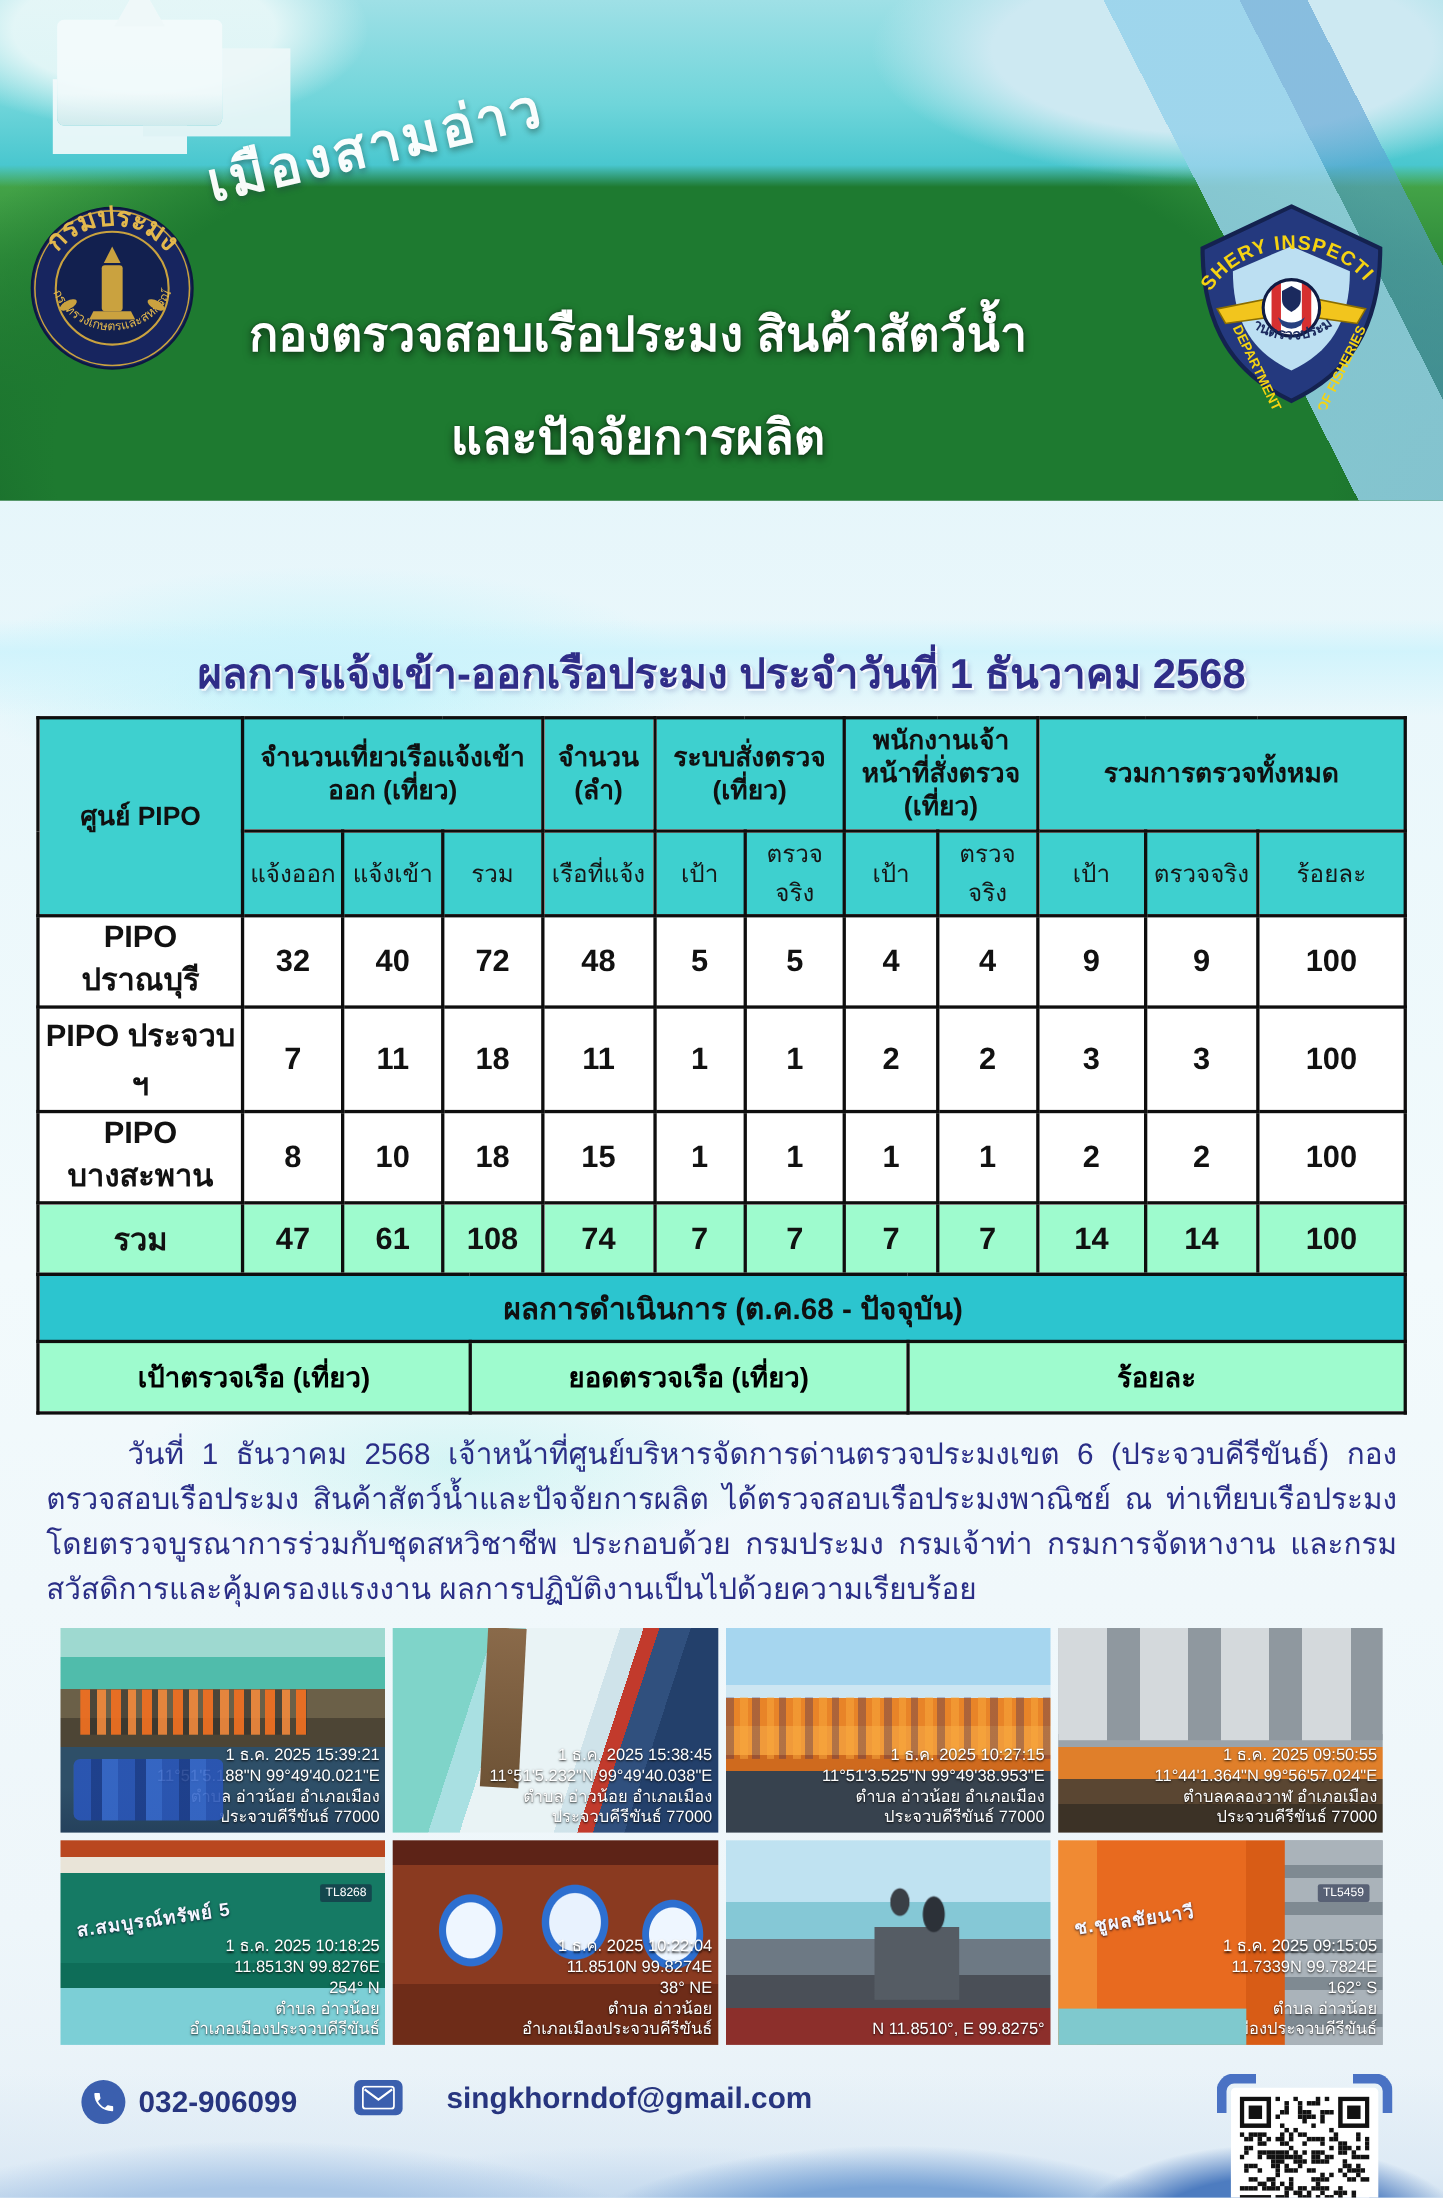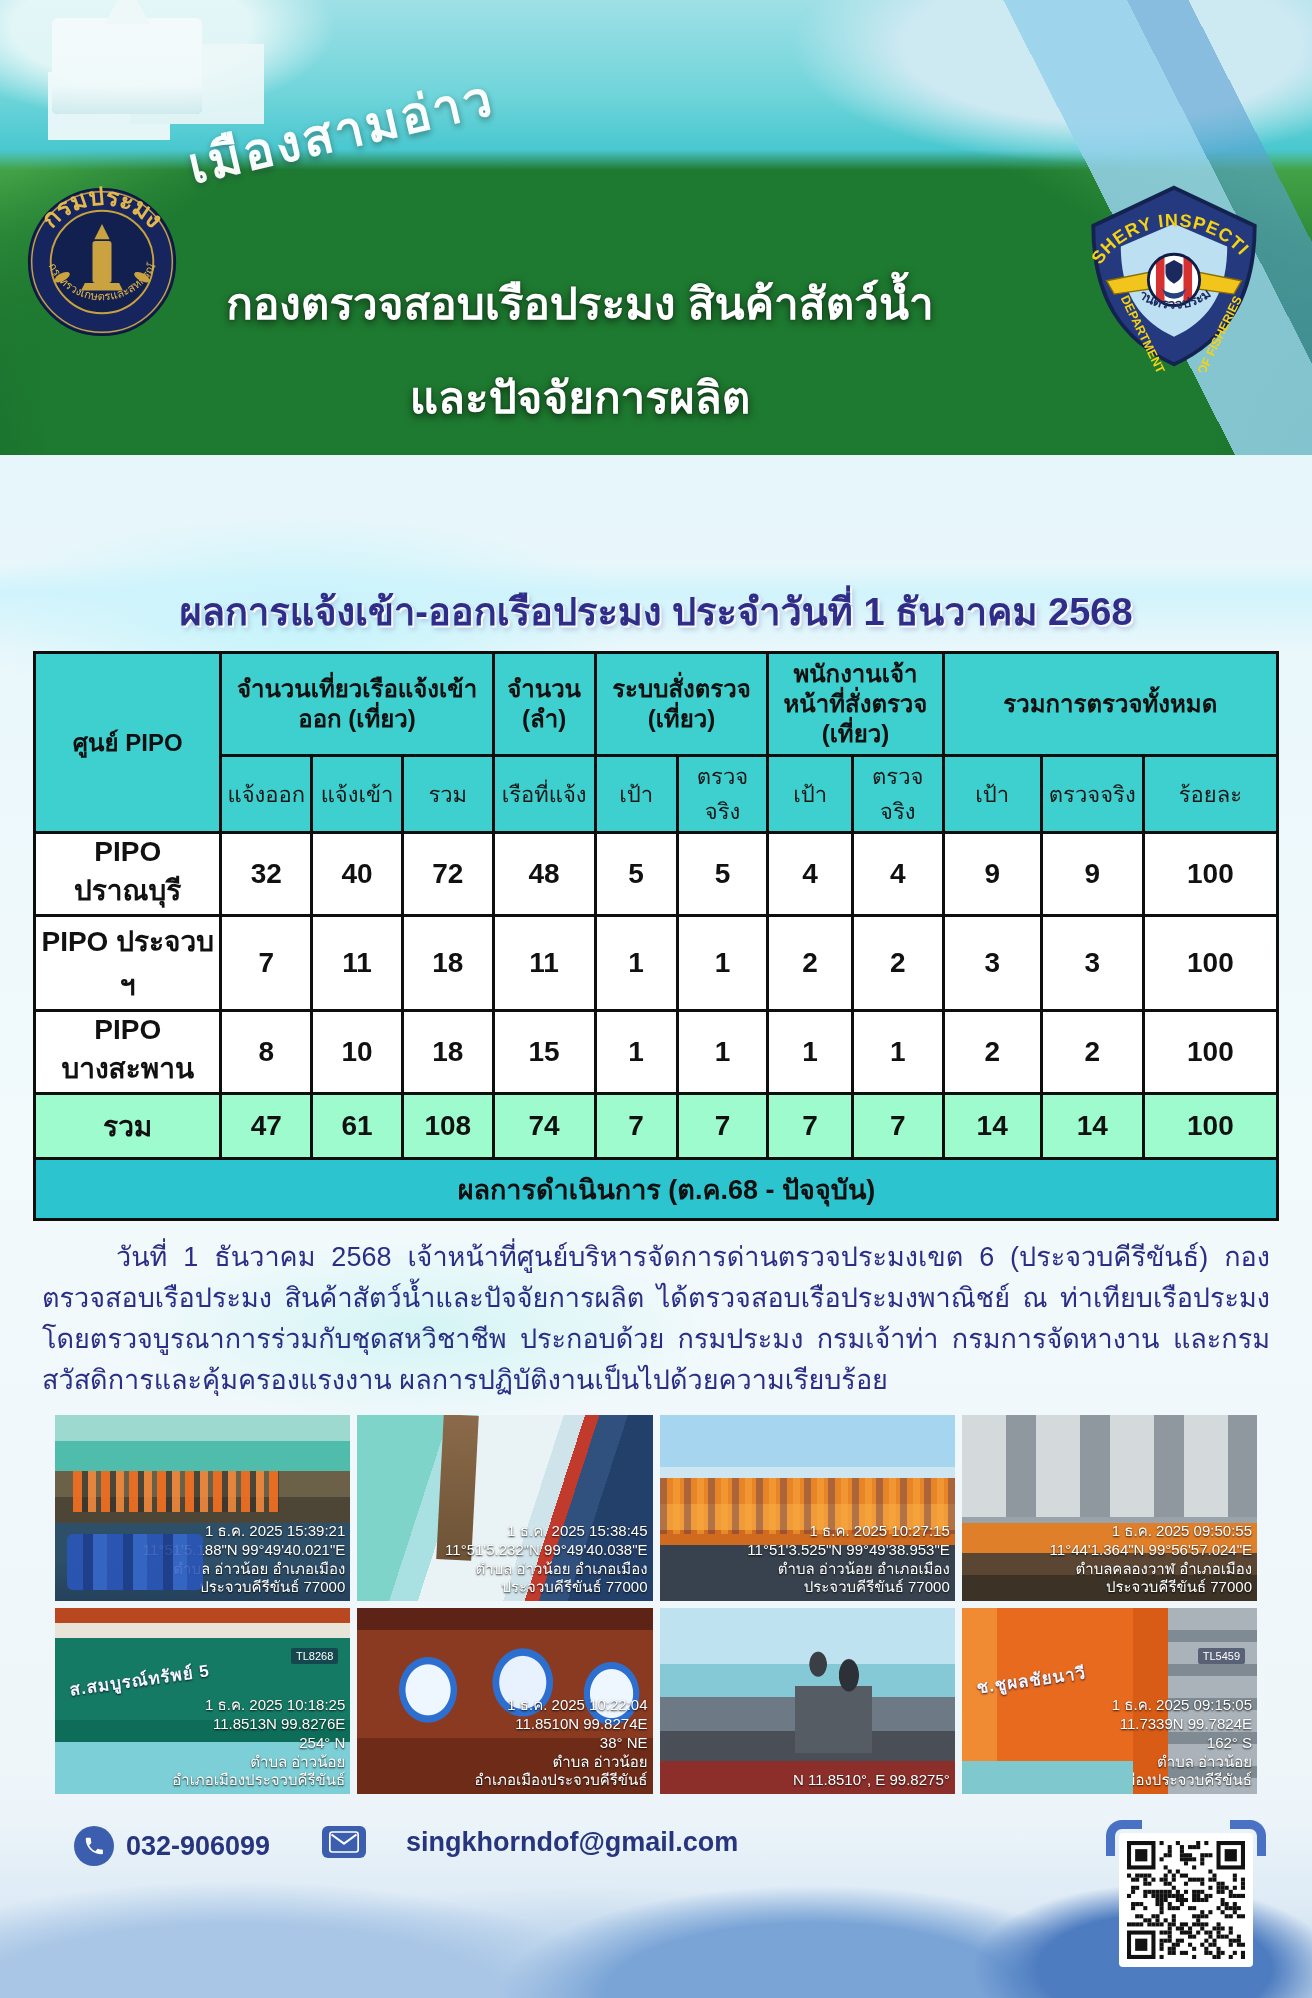--- a/index.html
+++ b/index.html
@@ -296,6 +296,11 @@
       <tbody>
           <tr class="sec-title">
         <td colspan="3">ผลการดำเนินการ (ต.ค.68 - ปัจจุบัน)</td>
+      </tr>
+      <tr class="sec-head">
+        <td>เป้าตรวจเรือ (เที่ยว)</td>
+        <td>ยอดตรวจเรือ (เที่ยว)</td>
+        <td>ร้อยละ</td>
       </tr>
     </tbody>
       </table>

